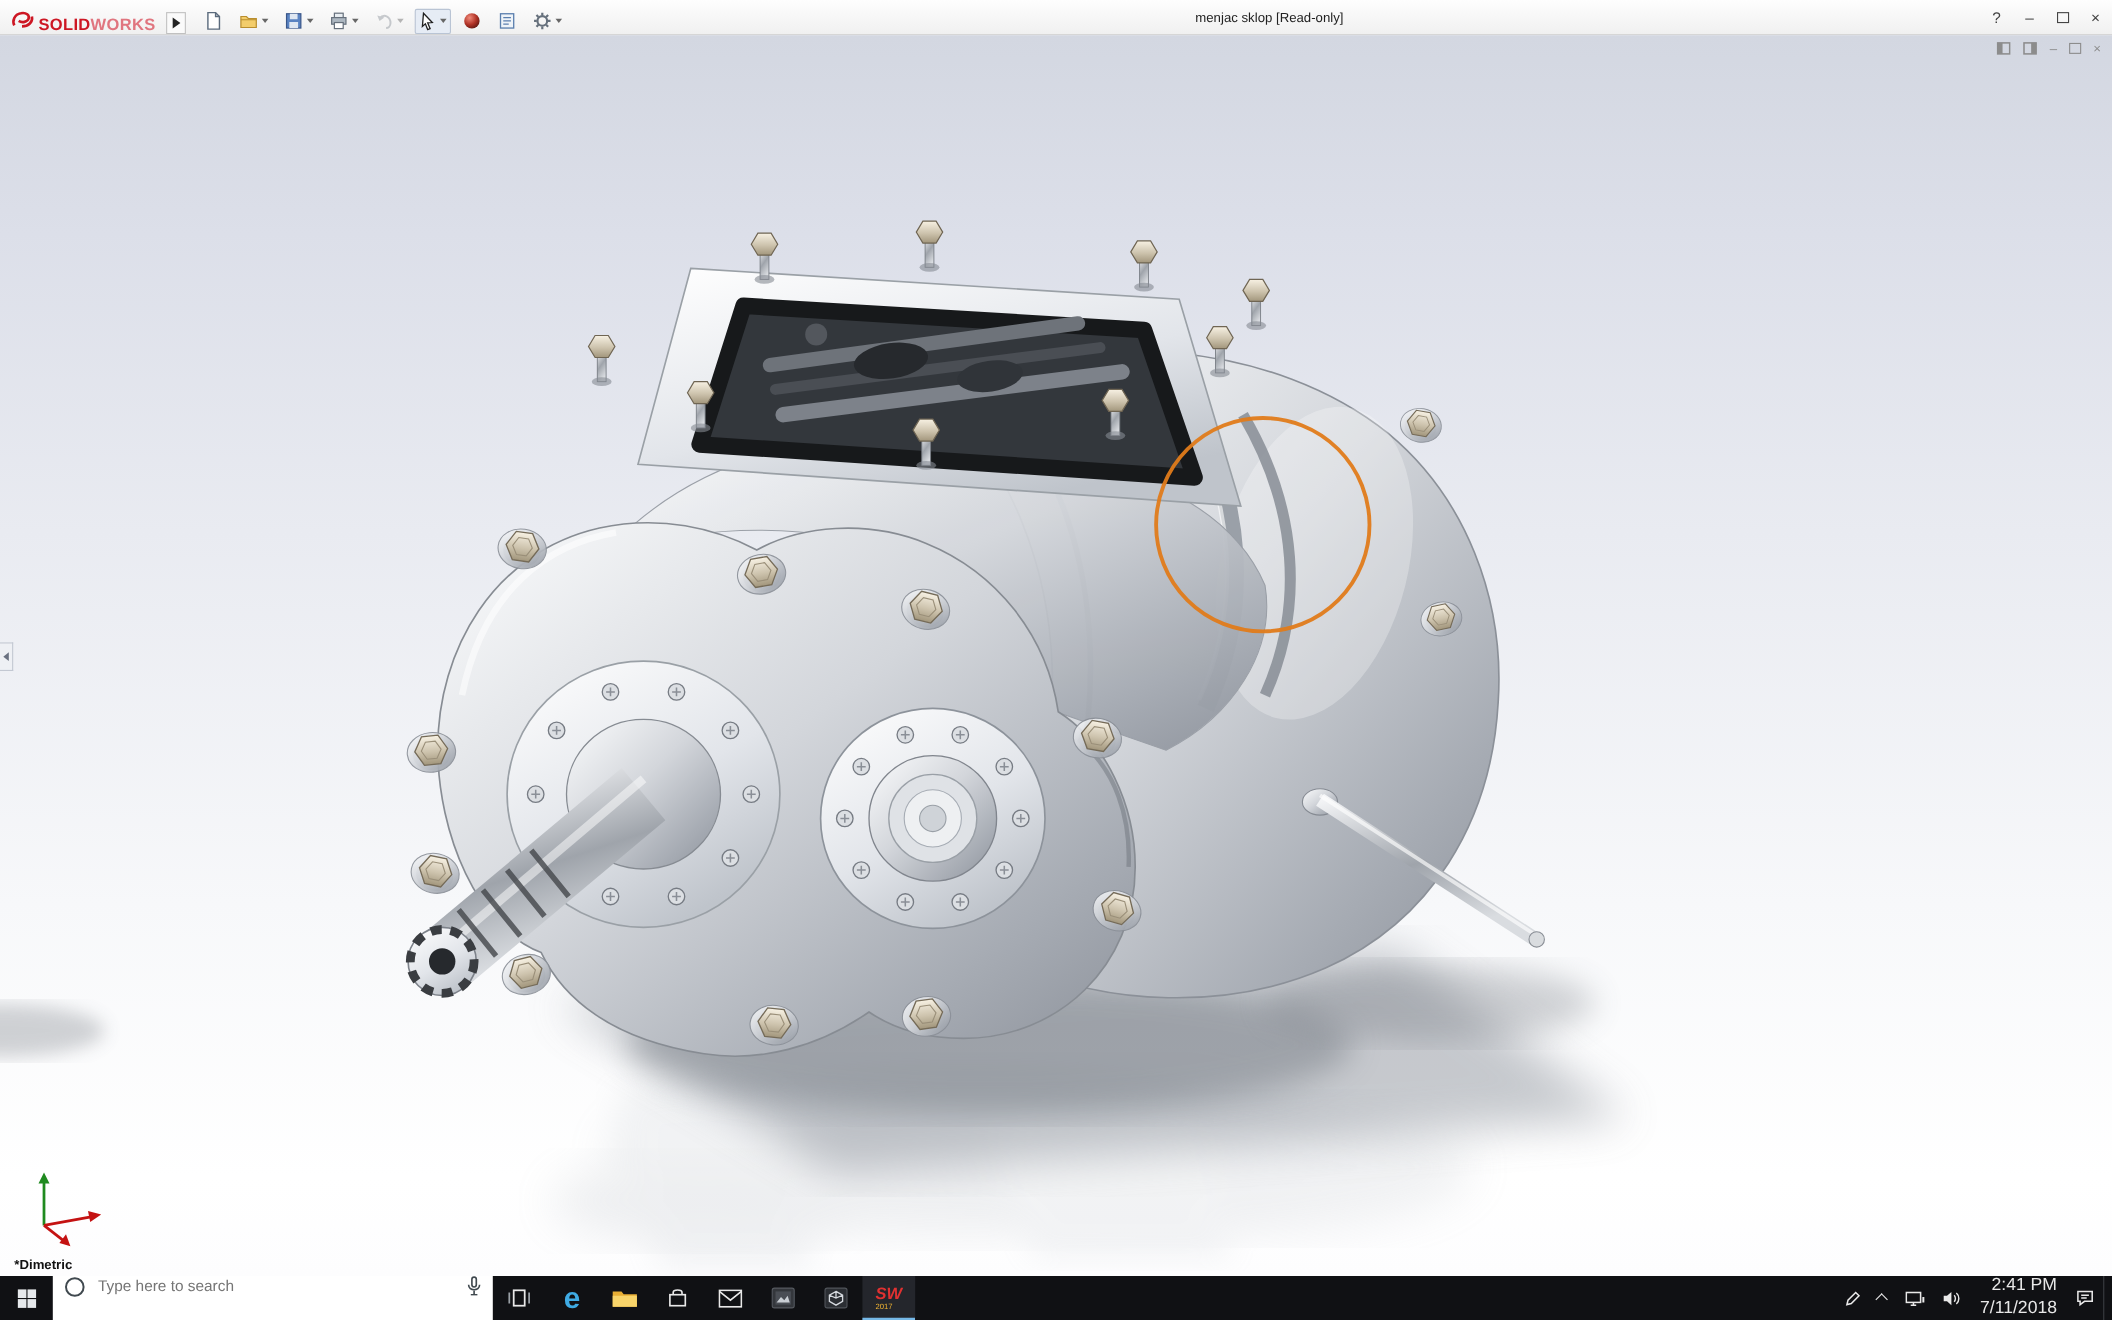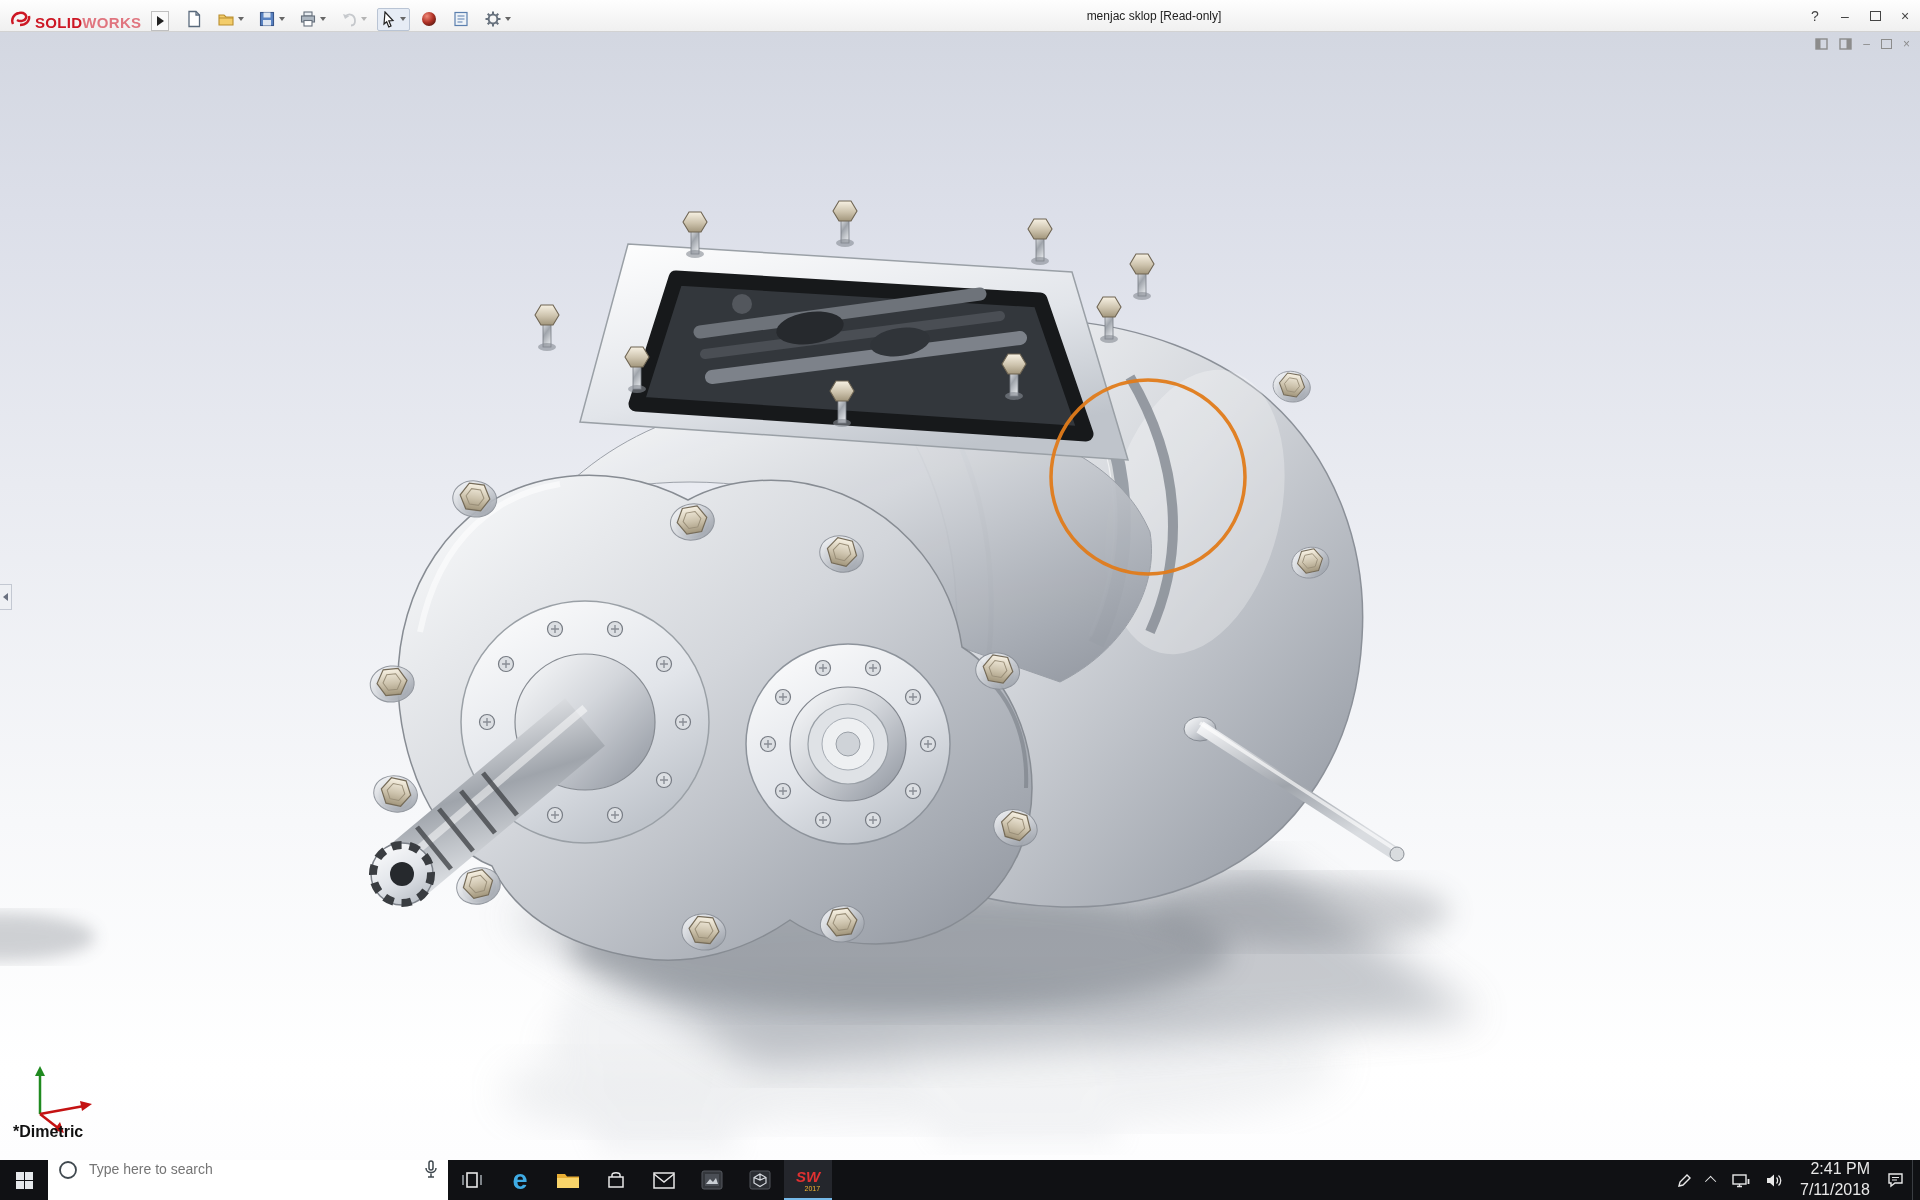--- a/index.html
+++ b/index.html
@@ -42,7 +42,7 @@
   .child-ctrls { position: absolute; top: 5px; right: 10px; display: flex; gap: 11px; align-items: center; color: #8c8c8c; font-size: 12px; z-index: 5; }
   .cc-box { width: 11px; height: 10px; border: 1.4px solid #8c8c8c; display: inline-block; }
   .model-wrap { position: absolute; inset: 0; }
-  .view-label { position: absolute; left: 13px; bottom: 19px; font-size: 16px; font-weight: bold; color: #111; z-index: 4; }
+  .view-label { position: absolute; left: 13px; bottom: 3px; font-size: 12px; font-weight: bold; color: #111; z-index: 4; }
   .triad { position: absolute; left: 18px; bottom: 24px; z-index: 4; }
   .left-tab {
     position: absolute; left: 0; top: 552px; width: 12px; height: 26px;

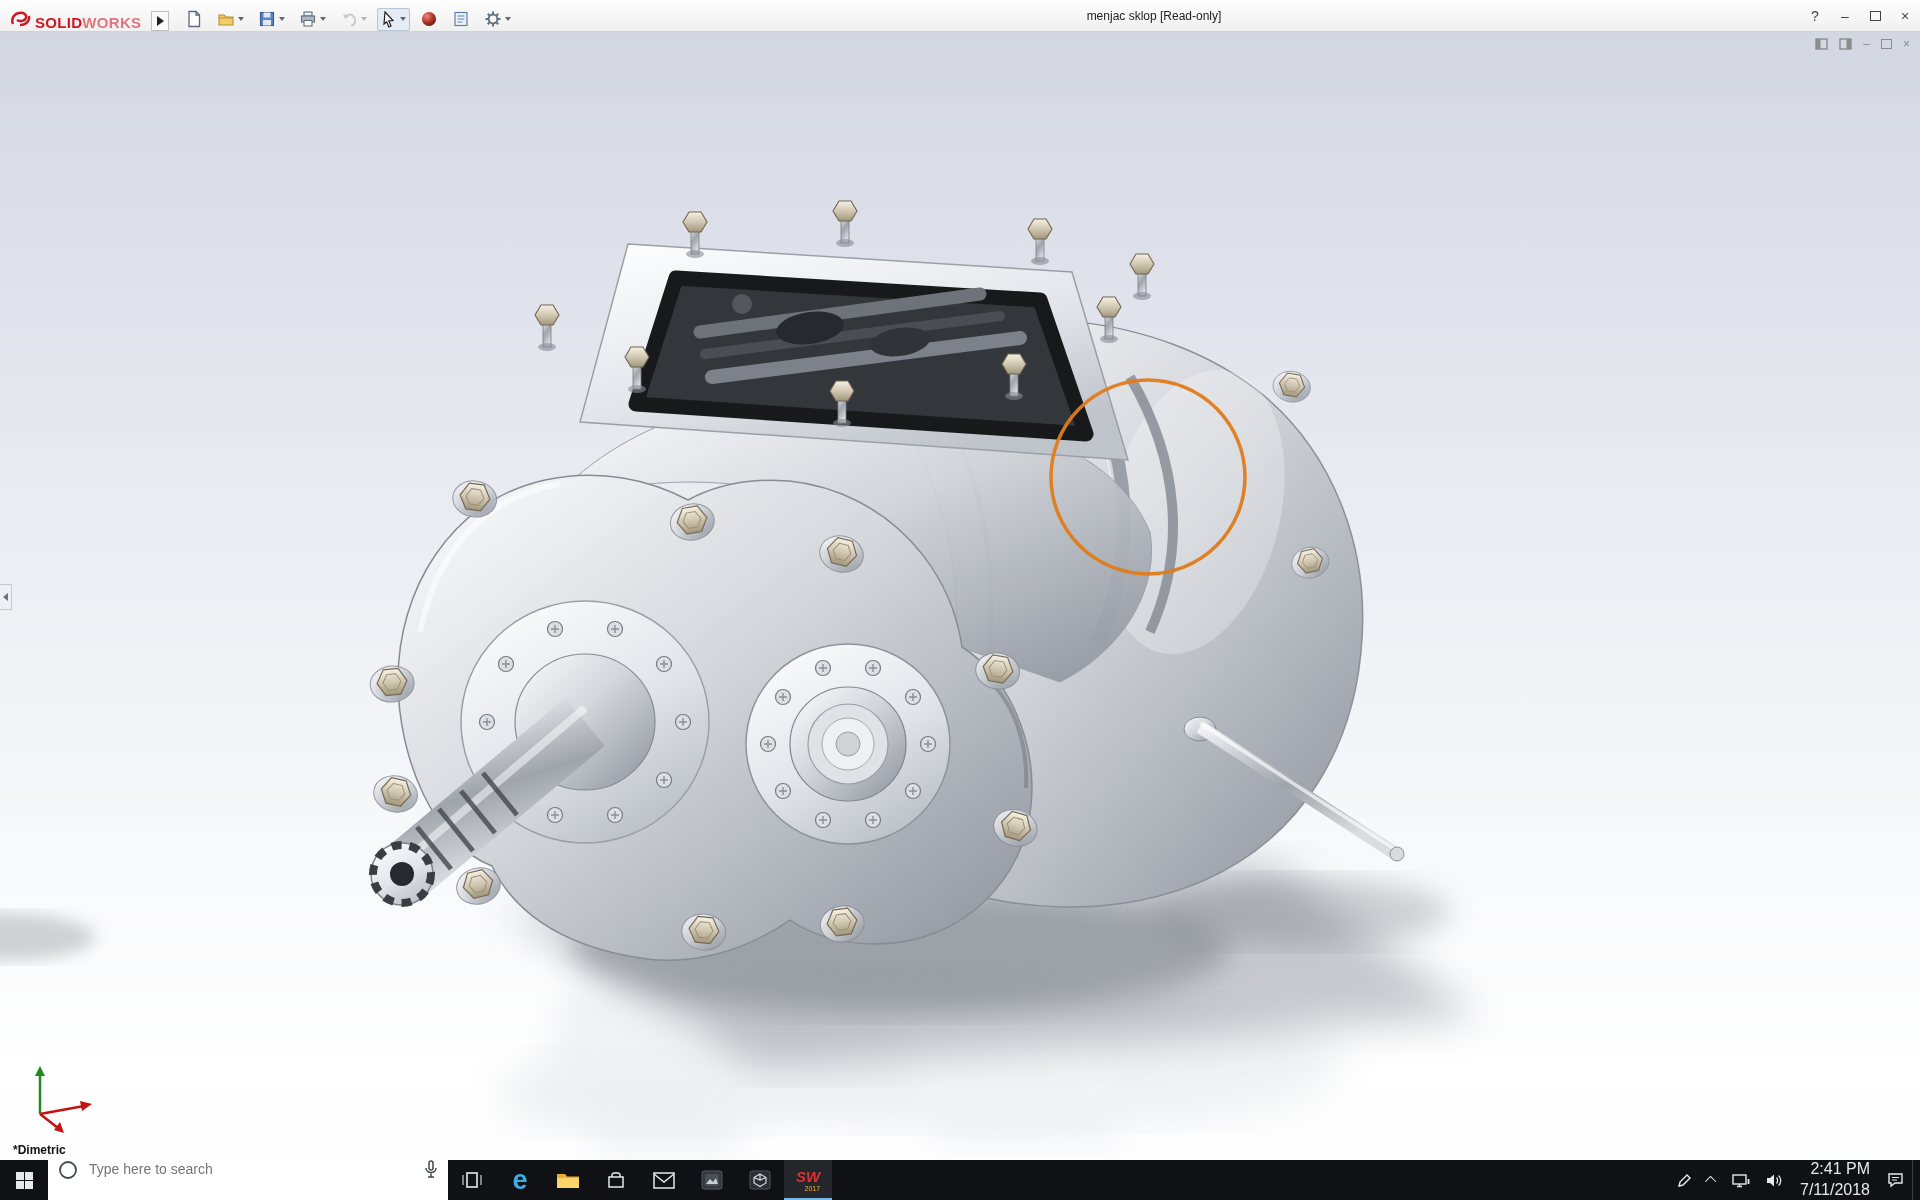--- a/index.html
+++ b/index.html
@@ -61,7 +61,7 @@
   .tray-item { padding: 0 8px; height: 100%; display: flex; align-items: center; justify-content: center; }
   .clock { text-align: right; font-size: 16px; line-height: 1.3; padding: 0 9px; }
   .show-desktop { width: 8px; height: 100%; border-left: 1px solid #3a3d42; }
-  .sw-badge { display: flex; flex-direction: column; align-items: flex-end; line-height: 1; }
+  .sw-badge { display: flex; flex-direction: column; align-items: flex-start; line-height: 1; }
   .sw-badge .sw { color: #e03131; font-weight: bold; font-size: 15px; font-style: italic; }
   .sw-badge .yr { color: #f2b632; font-size: 7px; margin-top: 1px; }
   .chev { width: 8px; height: 8px; border-left: 1.6px solid #e8e8e8; border-top: 1.6px solid #e8e8e8; transform: rotate(45deg) translateY(2px); }

